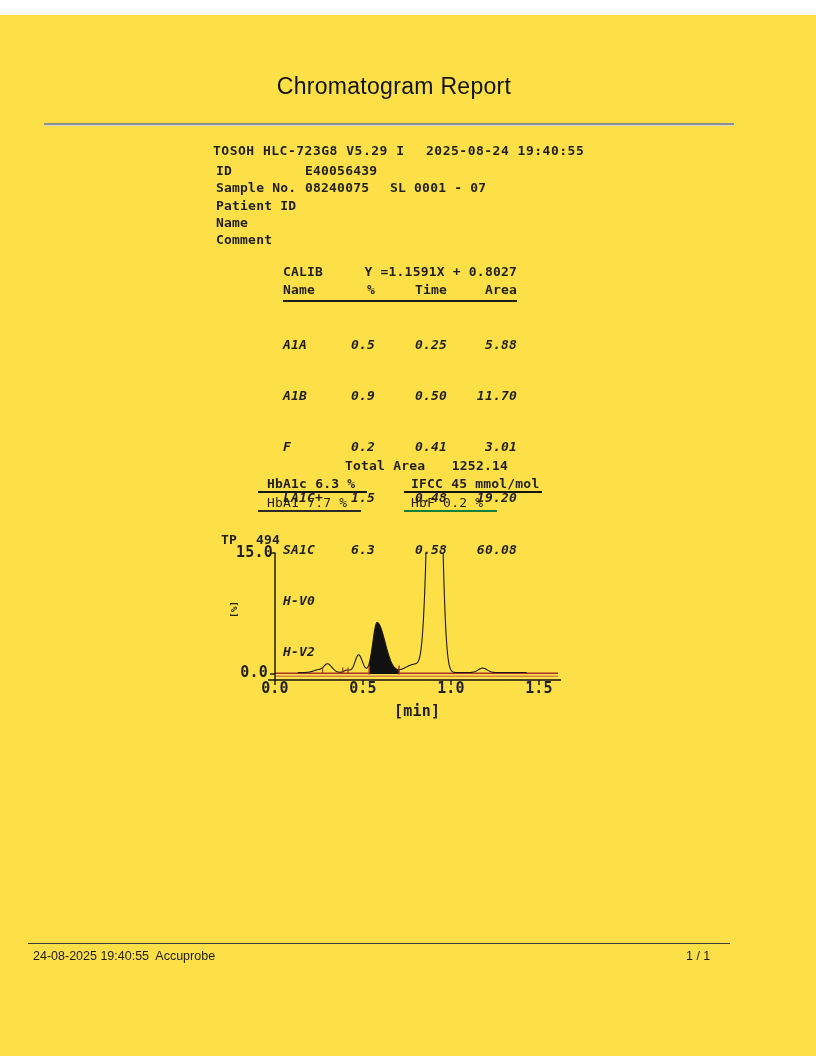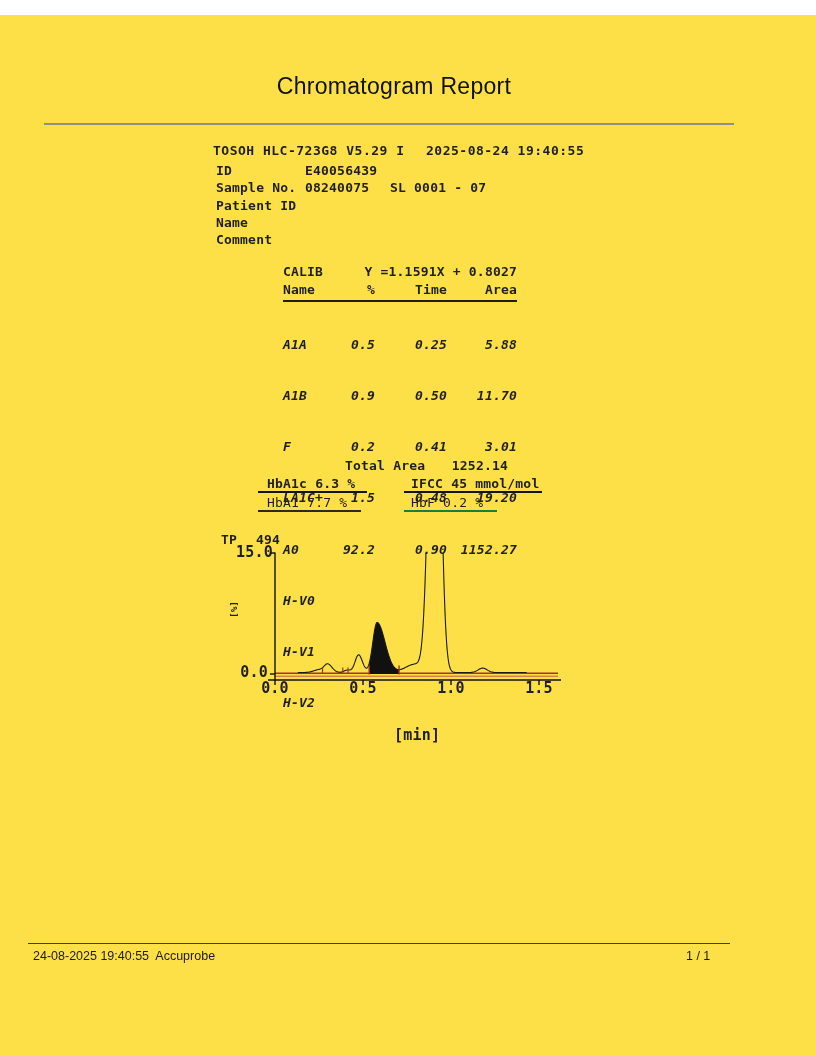--- a/index.html
+++ b/index.html
@@ -118,6 +118,12 @@
       <span class="c-r">1.5</span>
       <span class="c-r">0.48</span>
       <span class="c-r">19.20</span>
+    </div>
+    <div class="ctable-row">
+      <span class="c-l">SA1C</span>
+      <span class="c-r">6.3</span>
+      <span class="c-r">0.58</span>
+      <span class="c-r">60.08</span>
     </div>
     <div class="ctable-row">
       <span class="c-l">A0</span>

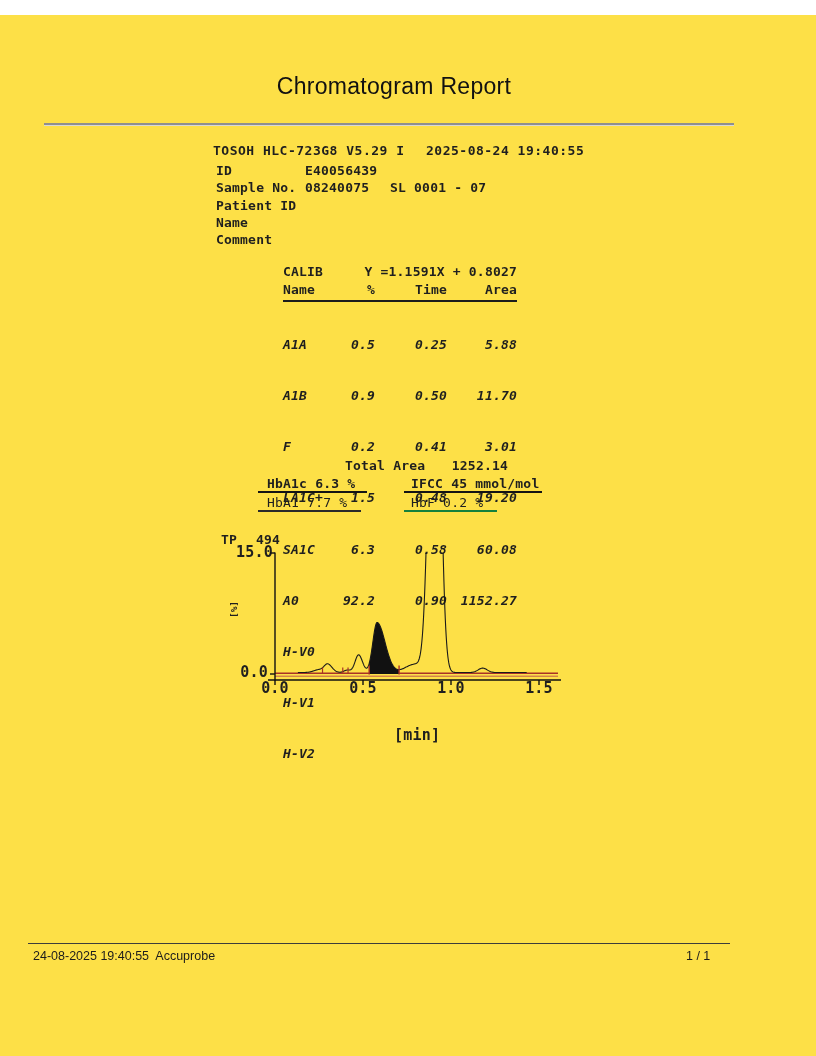--- a/index.html
+++ b/index.html
@@ -124,12 +124,6 @@
       <span class="c-r">6.3</span>
       <span class="c-r">0.58</span>
       <span class="c-r">60.08</span>
-    </div>
-    <div class="ctable-row">
-      <span class="c-l">A0</span>
-      <span class="c-r">92.2</span>
-      <span class="c-r">0.90</span>
-      <span class="c-r">1152.27</span>
     </div>
     <div class="ctable-row">
       <span class="c-l">H-V0</span>

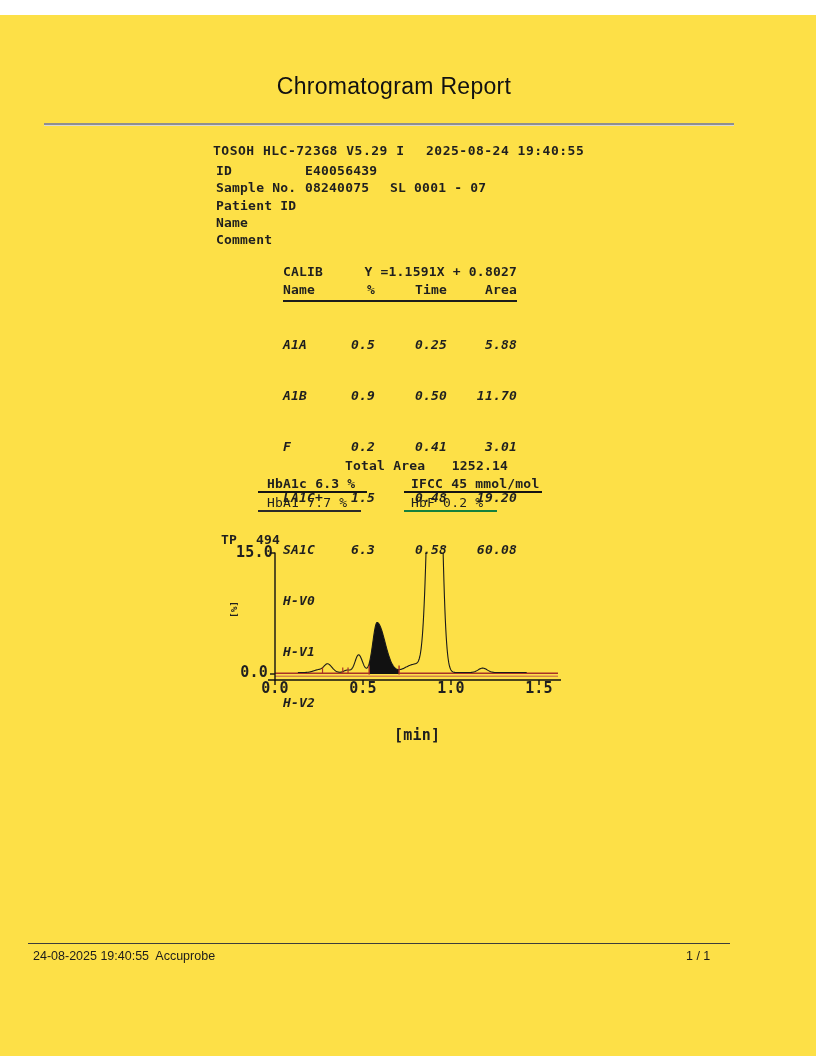--- a/index.html
+++ b/index.html
@@ -132,12 +132,6 @@
       <span class="c-r"></span>
     </div>
     <div class="ctable-row">
-      <span class="c-l">H-V1</span>
-      <span class="c-r"></span>
-      <span class="c-r"></span>
-      <span class="c-r"></span>
-    </div>
-    <div class="ctable-row">
       <span class="c-l">H-V2</span>
       <span class="c-r"></span>
       <span class="c-r"></span>

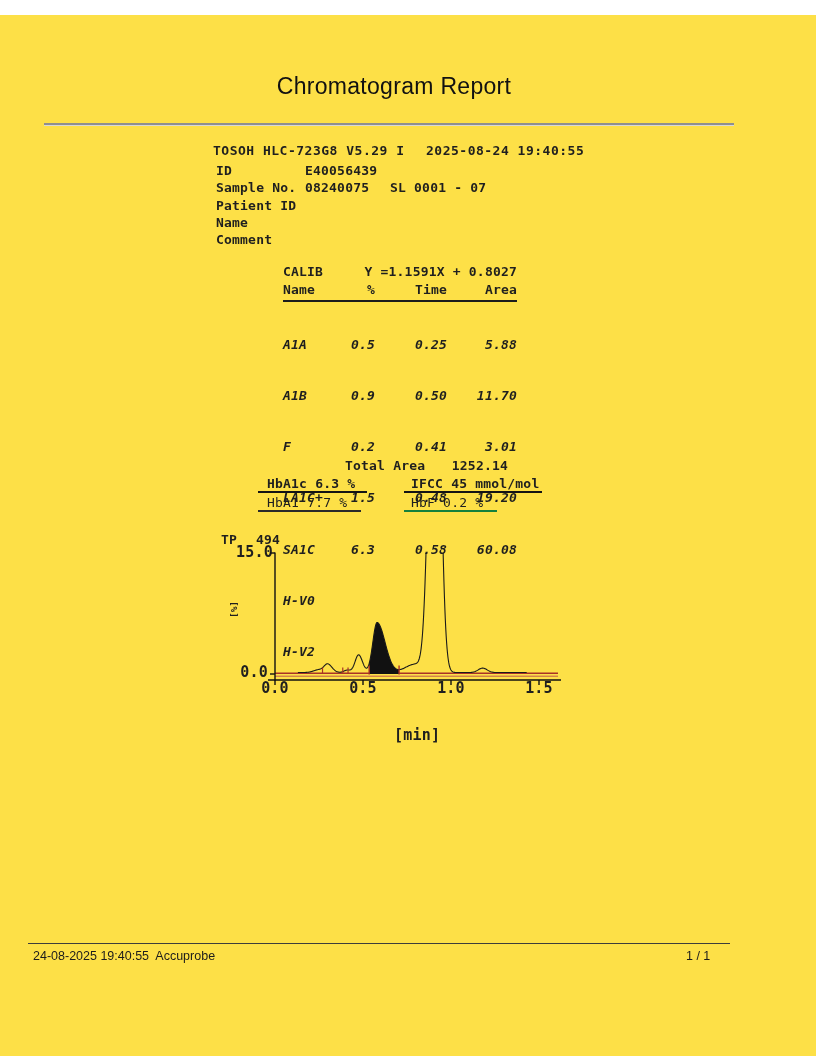--- a/index.html
+++ b/index.html
@@ -51,7 +51,7 @@
          font-size:9.5px;}
   .xtick{top:667px;width:30px;text-align:center;}
   .xt0{left:260px;} .xt1{left:348px;} .xt2{left:436px;} .xt3{left:524px;}
-  .xunit{top:714px;left:394px;width:46px;text-align:right;}
+  .xunit{top:690px;left:394px;width:46px;text-align:right;}
   .chart-svg{top:536px;left:265px;}
 
   

